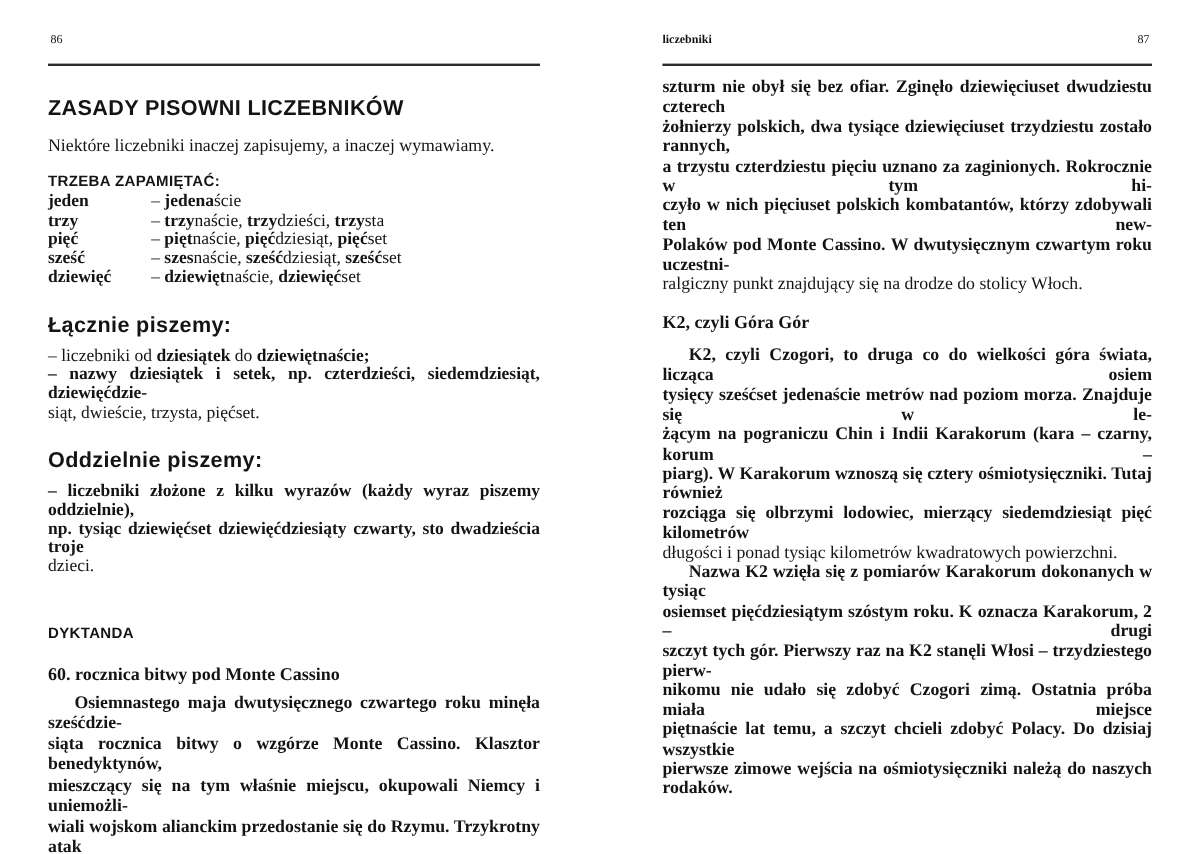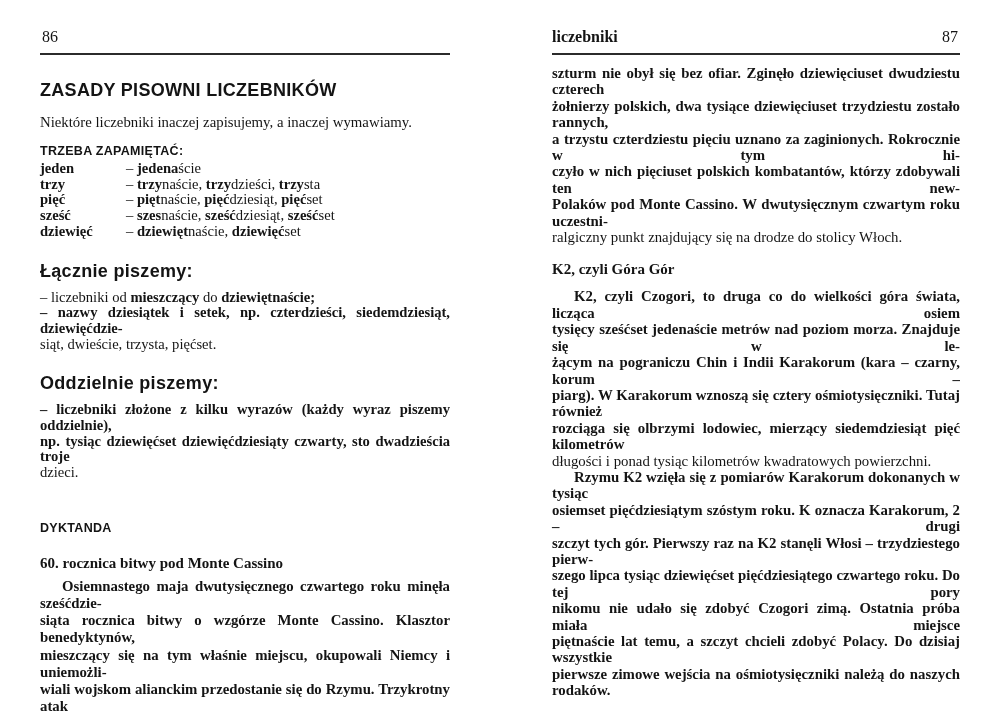--- a/index.html
+++ b/index.html
@@ -15,7 +15,7 @@
   #pageL { left:40px;  width:410px; }
   #pageR { left:552px; width:408px; }
 
-  .runhead { position:relative; height:19px; font-size:16px; }
+  .runhead { position:relative; height:19px; font-size:10px; }
   .folio-left  { position:absolute; left:2px; top:0; }
   .folio-right { position:absolute; right:2px; top:0; }
   .runtitle { position:absolute; left:0; right:0; font-weight:bold; }

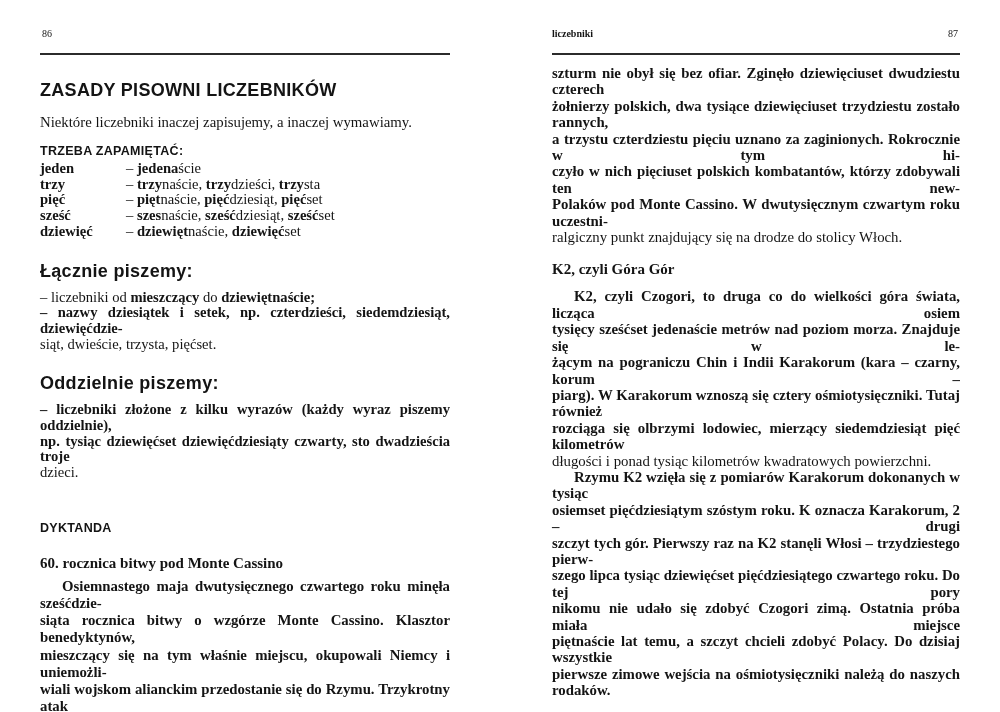--- a/index.html
+++ b/index.html
@@ -84,7 +84,7 @@
   <div class="sans big-head">Łącznie piszemy:</div>
   <div class="rules">
       <div class="para">
-        <div class="ll">– liczebniki od <b>mieszczący</b> do <b>dziewiętnaście;</b></div>
+        <div class="ll">– liczebniki od <b>dziesiątek</b> do <b>dziewiętnaście;</b></div>
       </div>
       <div class="para">
         <div class="jl">– nazwy dziesiątek i setek, np. czterdzieści, siedemdziesiąt, dziewięćdzie-</div>

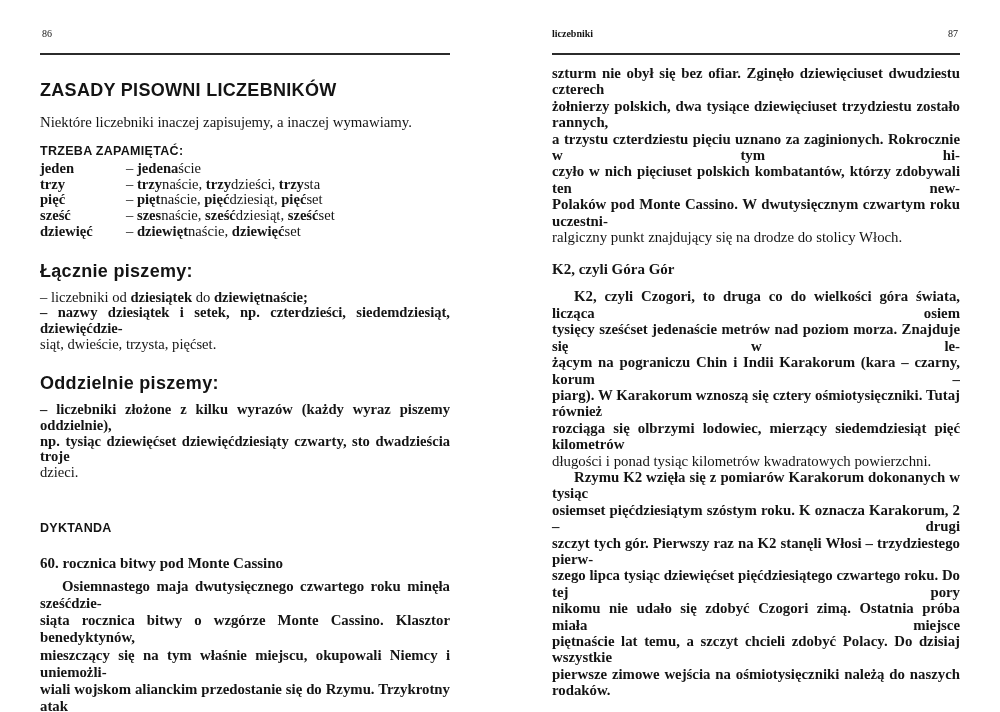--- a/index.html
+++ b/index.html
@@ -143,7 +143,7 @@
         <div class="ll">długości i ponad tysiąc kilometrów kwadratowych powierzchni.</div>
       </div>
       <div class="para">
-        <div class="jl find">Rzymu K2 wzięła się z pomiarów Karakorum dokonanych w tysiąc</div>
+        <div class="jl find">Nazwa K2 wzięła się z pomiarów Karakorum dokonanych w tysiąc</div>
         <div class="jl">osiemset pięćdziesiątym szóstym roku. K oznacza Karakorum, 2 – drugi</div>
         <div class="jl">szczyt tych gór. Pierwszy raz na K2 stanęli Włosi – trzydziestego pierw-</div>
         <div class="jl">szego lipca tysiąc dziewięćset pięćdziesiątego czwartego roku. Do tej pory</div>

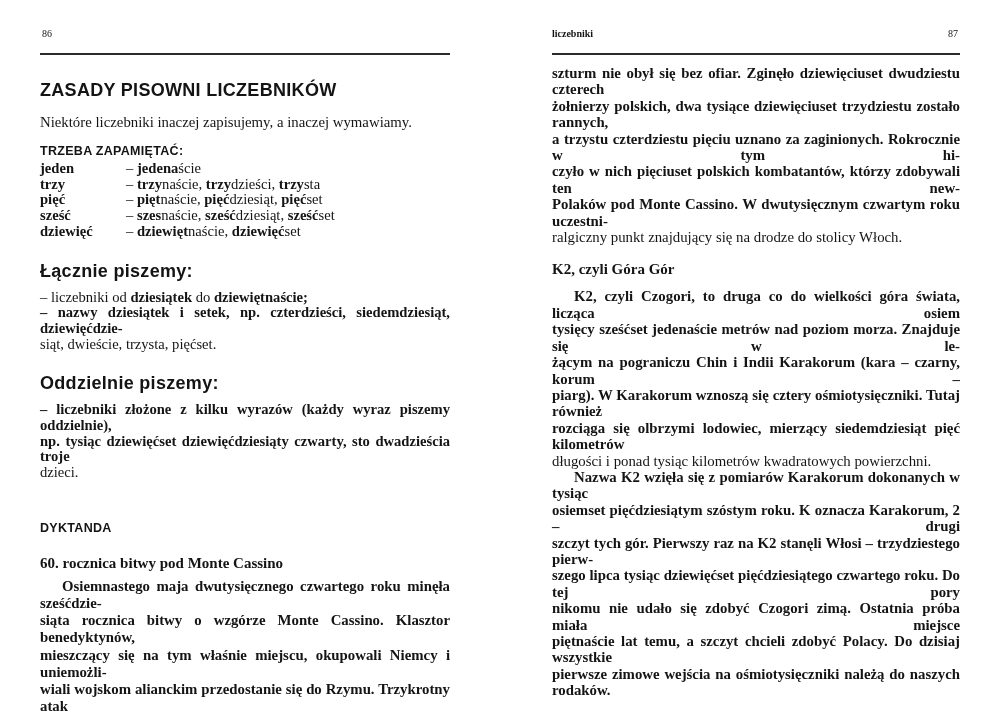--- a/index.html
+++ b/index.html
@@ -146,7 +146,6 @@
         <div class="jl find">Nazwa K2 wzięła się z pomiarów Karakorum dokonanych w tysiąc</div>
         <div class="jl">osiemset pięćdziesiątym szóstym roku. K oznacza Karakorum, 2 – drugi</div>
         <div class="jl">szczyt tych gór. Pierwszy raz na K2 stanęli Włosi – trzydziestego pierw-</div>
-        <div class="jl">szego lipca tysiąc dziewięćset pięćdziesiątego czwartego roku. Do tej pory</div>
         <div class="jl">nikomu nie udało się zdobyć Czogori zimą. Ostatnia próba miała miejsce</div>
         <div class="jl">piętnaście lat temu, a szczyt chcieli zdobyć Polacy. Do dzisiaj wszystkie</div>
         <div class="jl">pierwsze zimowe wejścia na ośmiotysięczniki należą do naszych rodaków.</div>

